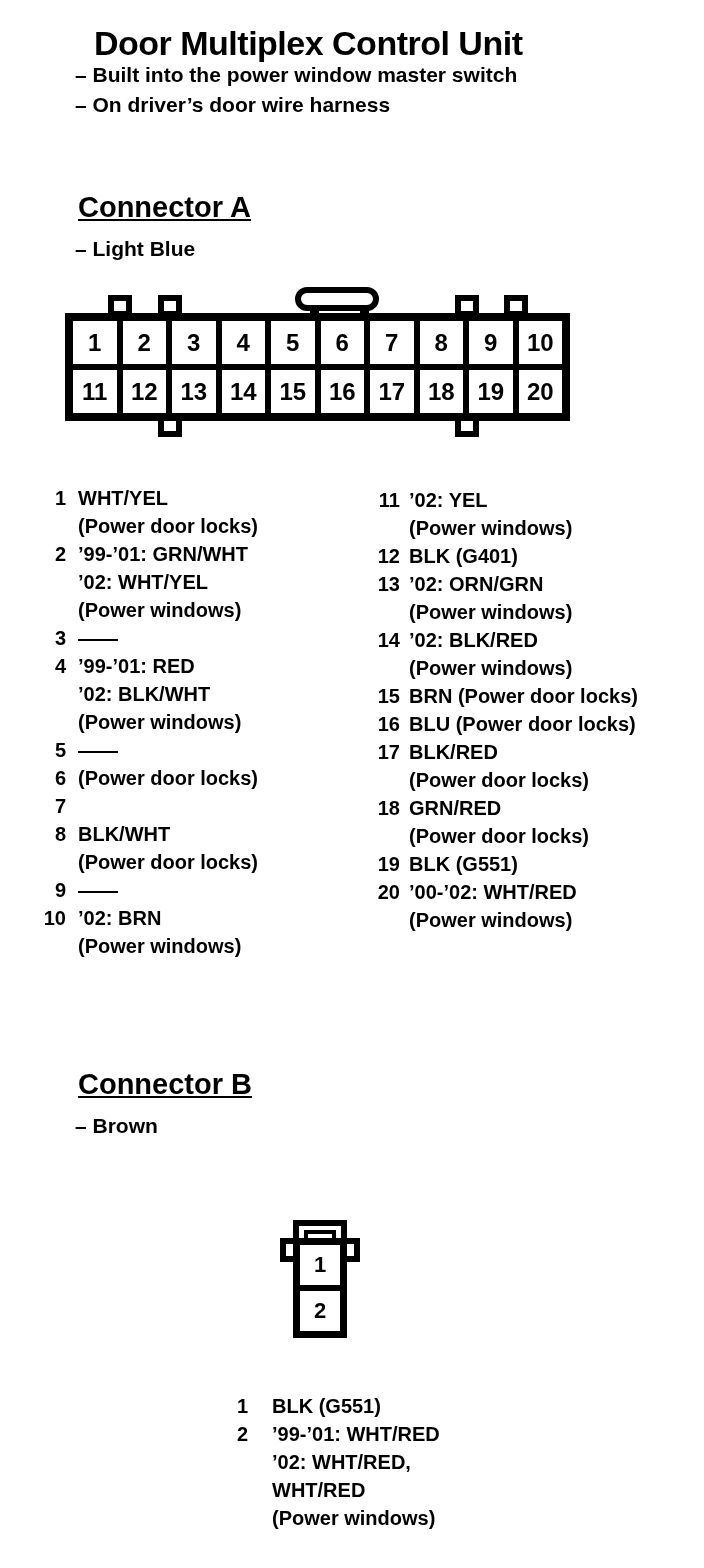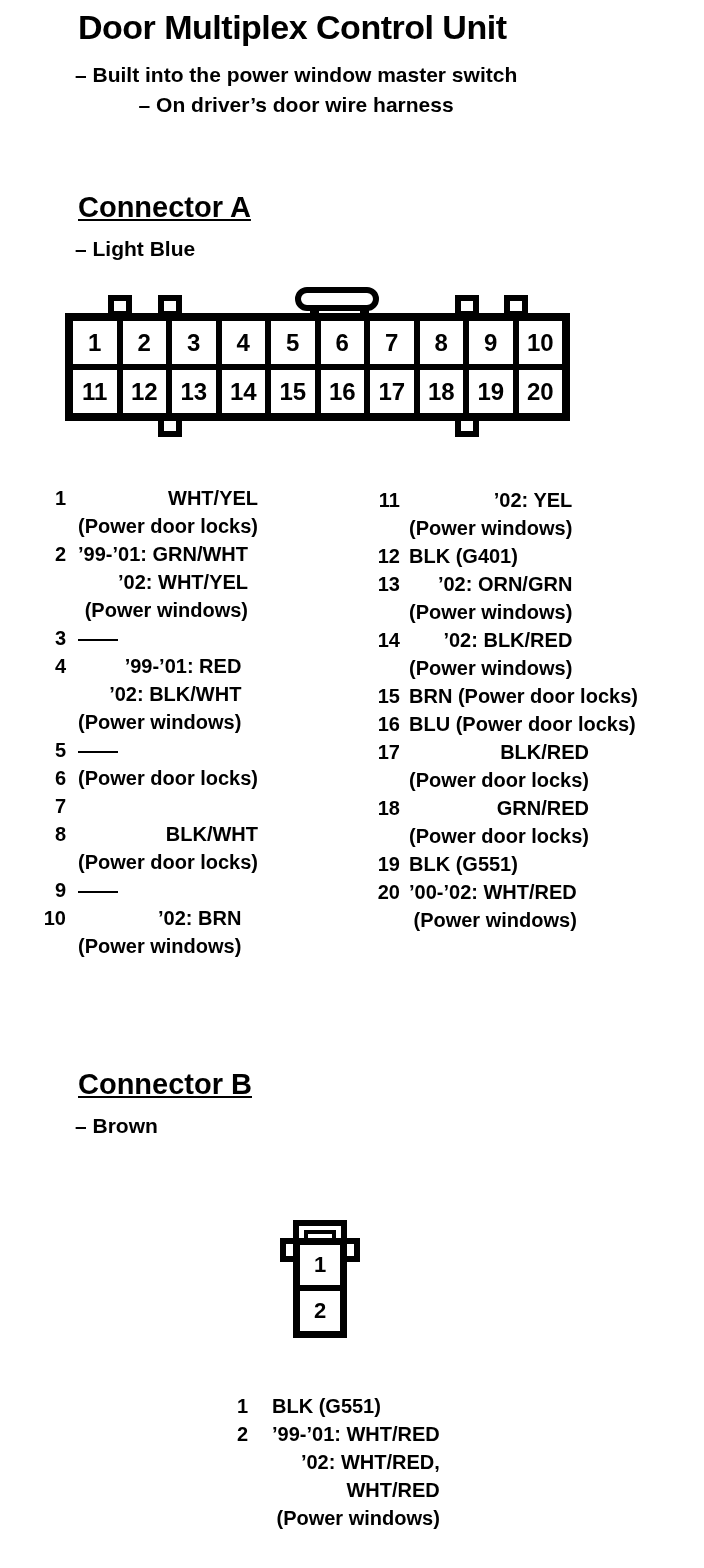--- a/index.html
+++ b/index.html
@@ -7,7 +7,7 @@
     position:relative;width:704px;height:1568px;background:#ffffff;color:#000;
     font-family:"Liberation Sans","DejaVu Sans",sans-serif;overflow:hidden;
   }
-  .title{position:absolute;left:78px;top:8px;font-size:34px;font-weight:bold;margin:0;letter-spacing:-0.5px;white-space:nowrap;}
+  .title{position:absolute;left:78px;top:8px;font-size:34px;font-weight:bold;margin:16px;letter-spacing:-0.5px;white-space:nowrap;}
   .notes{position:absolute;left:75px;top:60px;font-size:21px;font-weight:bold;line-height:30px;}
   .note-line{white-space:nowrap;text-align:center;}
   .section-heading{position:absolute;font-size:29px;font-weight:bold;margin:0;white-space:nowrap;text-decoration:underline;}

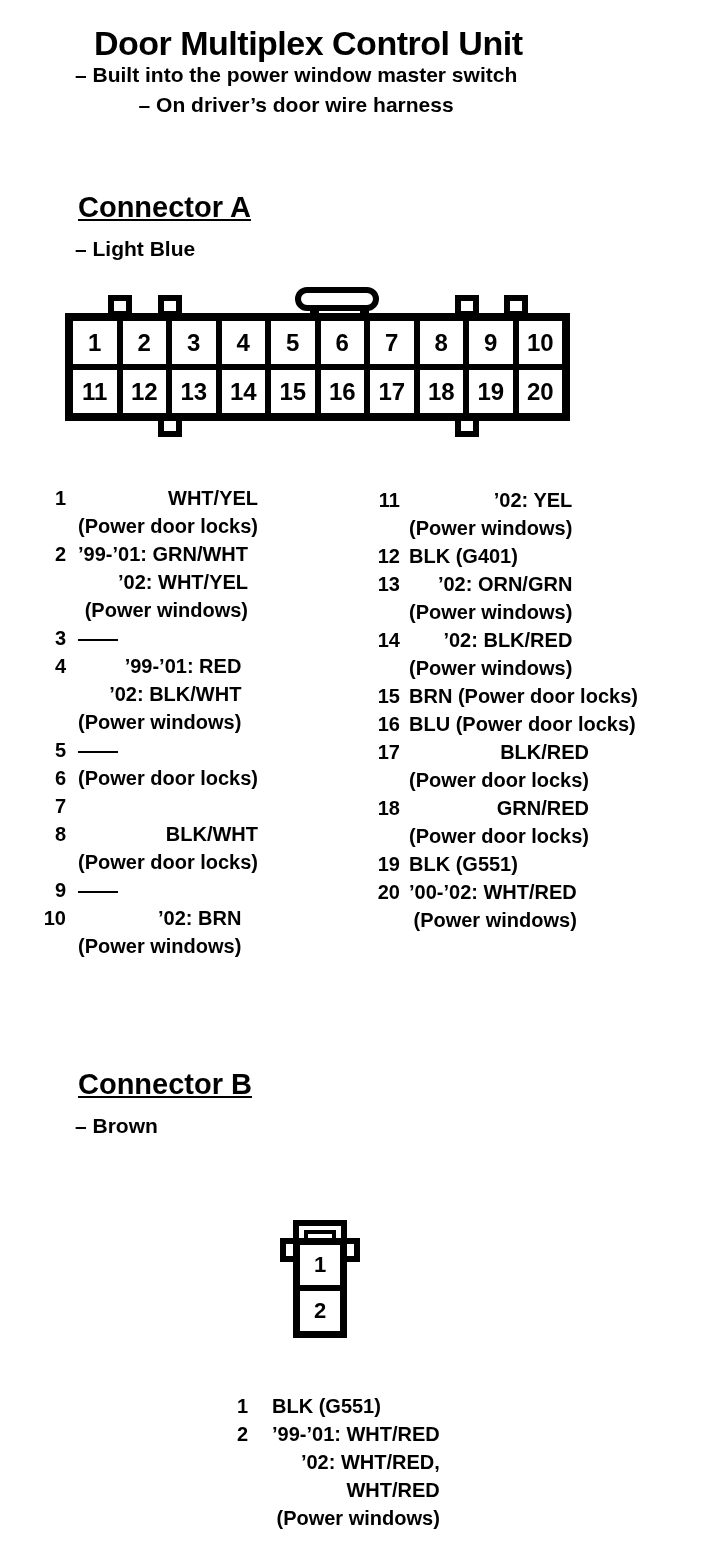--- a/index.html
+++ b/index.html
@@ -9,7 +9,7 @@
   }
   .title{position:absolute;left:78px;top:8px;font-size:34px;font-weight:bold;margin:16px;letter-spacing:-0.5px;white-space:nowrap;}
   .notes{position:absolute;left:75px;top:60px;font-size:21px;font-weight:bold;line-height:30px;}
-  .note-line{white-space:nowrap;text-align:center;}
+  .note-line{white-space:nowrap;}
   .section-heading{position:absolute;font-size:29px;font-weight:bold;margin:0;white-space:nowrap;text-decoration:underline;}
   .heading-a{left:78px;top:191px;}
   .heading-b{left:78px;top:1068px;}

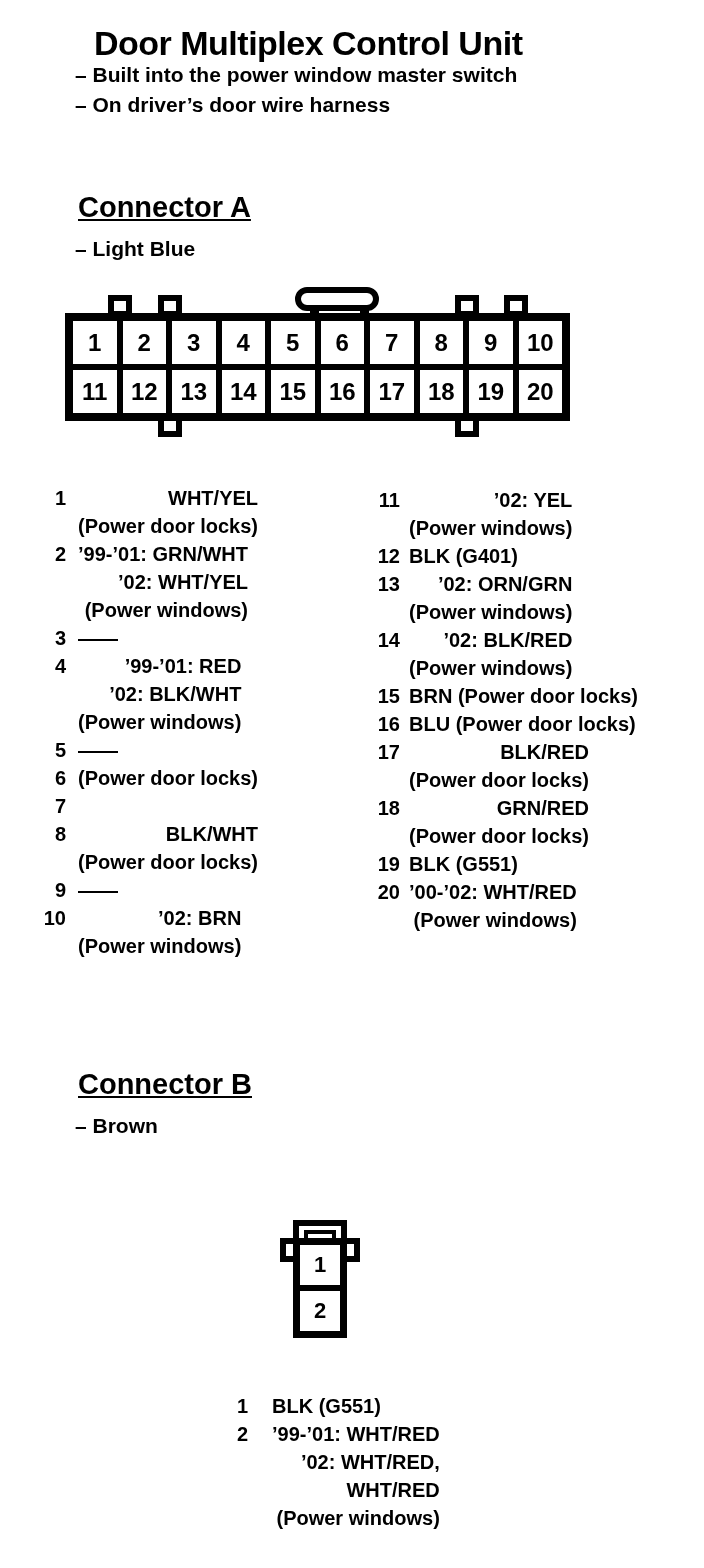--- a/index.html
+++ b/index.html
@@ -47,7 +47,7 @@
   .pin-col-left .pin-num{width:26px;margin-right:12px;}
   .pin-col-right .pin-num{width:28px;margin-right:9px;}
   .pin-col-b .pin-num{width:14px;margin-right:24px;}
-  .pin-lines{display:flex;flex-direction:column;text-align:right;}
+  .pin-lines{display:flex;flex-direction:column;}
   .pin-line{white-space:nowrap;}
 
   

